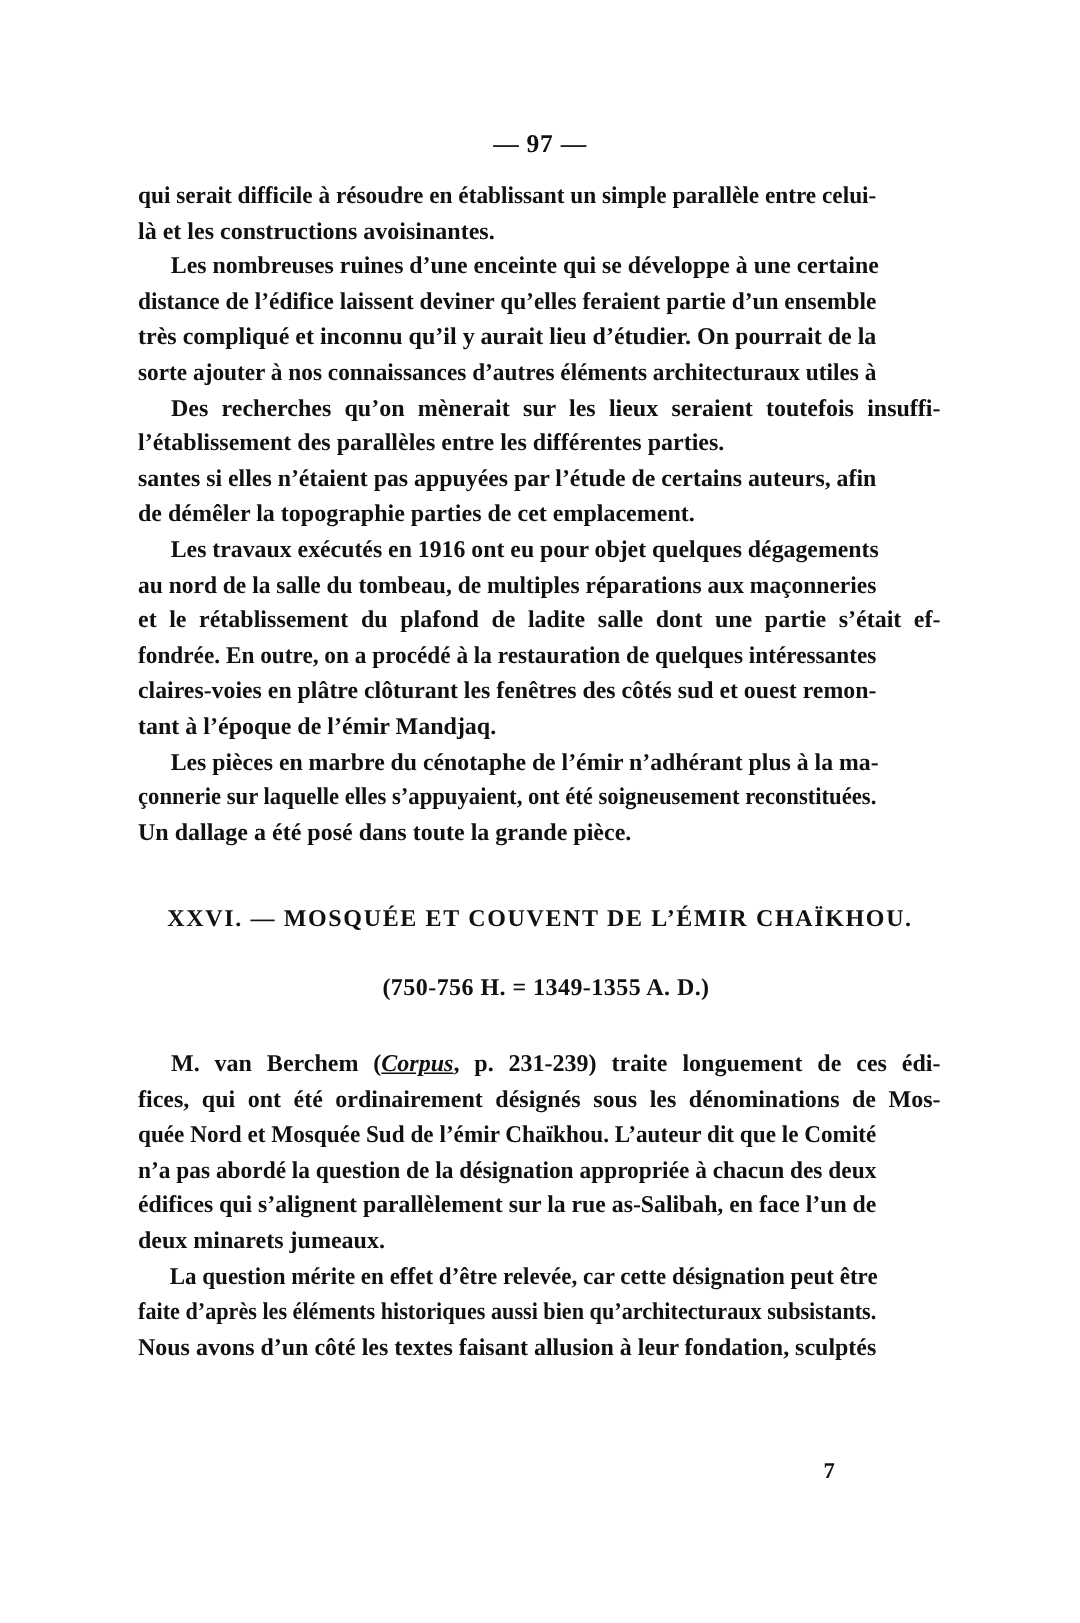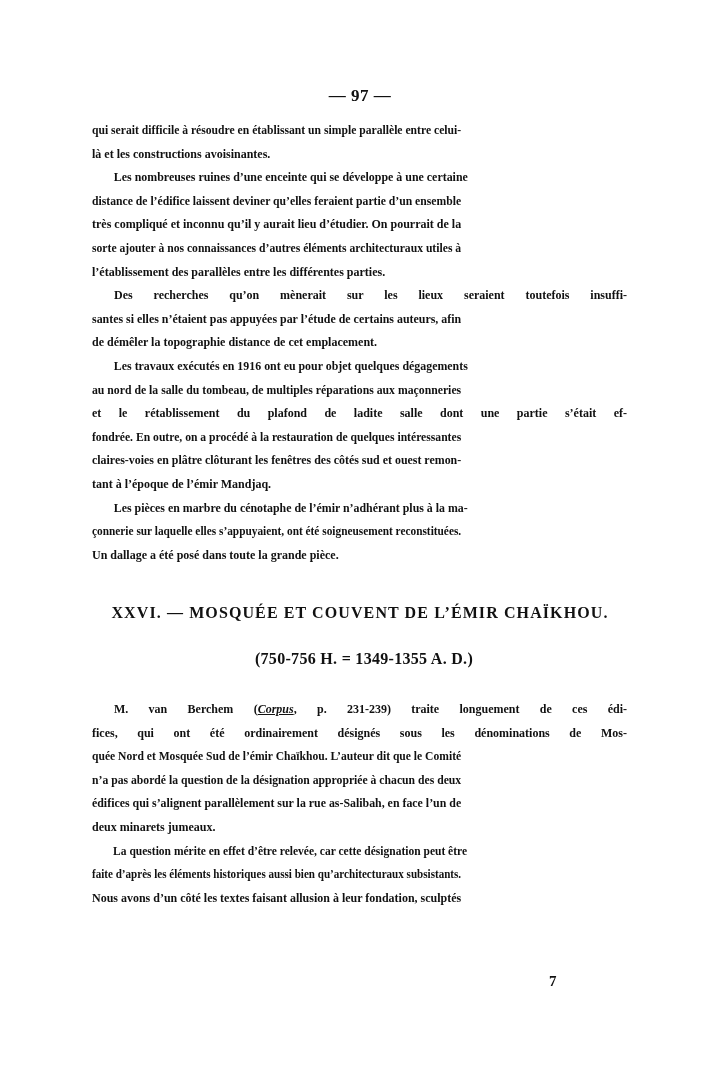--- a/index.html
+++ b/index.html
@@ -35,7 +35,7 @@
       position: absolute;
       left: 92px;
       width: 535px;
-      font-size: 12px;
+      font-size: 16px;
       line-height: 23.6px;
       font-weight: bold;
       text-align: justify;

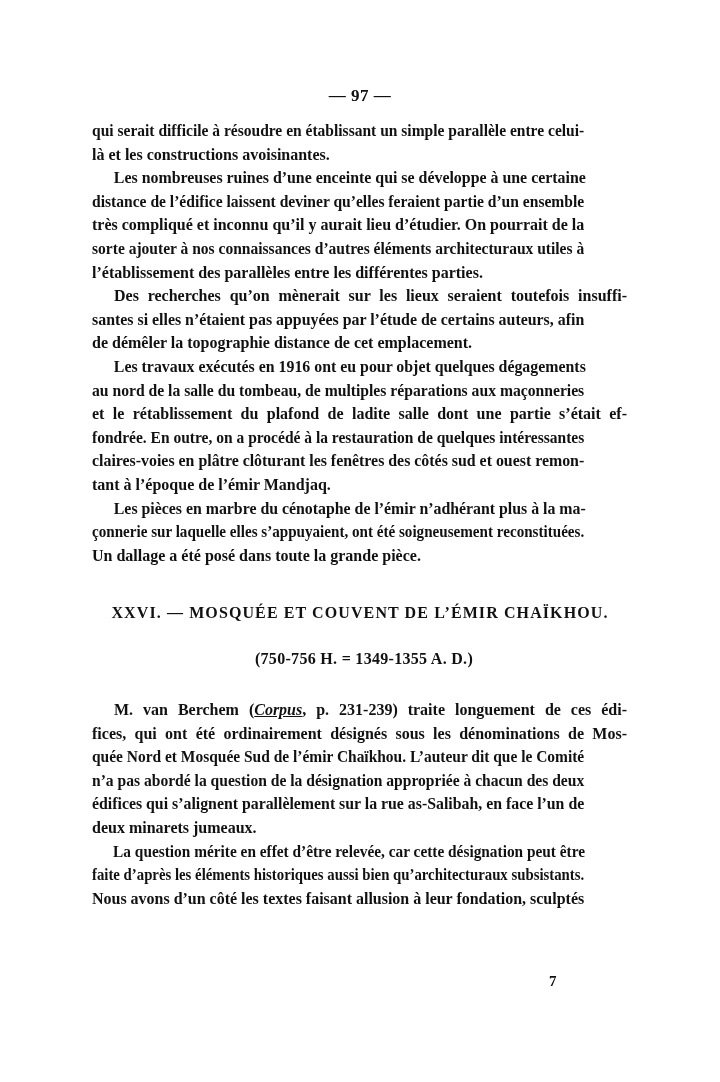--- a/index.html
+++ b/index.html
@@ -101,8 +101,8 @@
     <span class="line" style="white-space: nowrap; display: block; transform-origin: left top; text-align-last: left; transform: scaleX(0.973); width: 549.844px;">distance de l’édifice laissent deviner qu’elles feraient partie d’un ensemble</span>
     <span class="line" style="white-space: nowrap; display: block; transform-origin: left top; text-align-last: left; transform: scaleX(0.9998); width: 535.109px;">très compliqué et inconnu qu’il y aurait lieu d’étudier. On pourrait de la</span>
     <span class="line" style="white-space: nowrap; display: block; transform-origin: left top; text-align-last: left; transform: scaleX(0.9707); width: 551.141px;">sorte ajouter à nos connaissances d’autres éléments architecturaux utiles à</span>
+    <span class="line indent" style="white-space: normal;">Des recherches qu’on mènerait sur les lieux seraient toutefois insuffi-</span>
     <span class="line last" style="white-space: nowrap;">l’établissement des parallèles entre les différentes parties.</span>
-    <span class="line indent" style="white-space: normal;">Des recherches qu’on mènerait sur les lieux seraient toutefois insuffi-</span>
     <span class="line" style="white-space: nowrap; display: block; transform-origin: left top; text-align-last: left; transform: scaleX(0.993); width: 538.781px;">santes si elles n’étaient pas appuyées par l’étude de certains auteurs, afin</span>
     <span class="line last" style="white-space: nowrap;">de démêler la topographie distance de cet emplacement.</span>
     <span class="line indent" style="white-space: nowrap; display: block; transform-origin: left top; text-align-last: left; transform: scaleX(0.9913); width: 517.516px;">Les travaux exécutés en 1916 ont eu pour objet quelques dégagements</span>

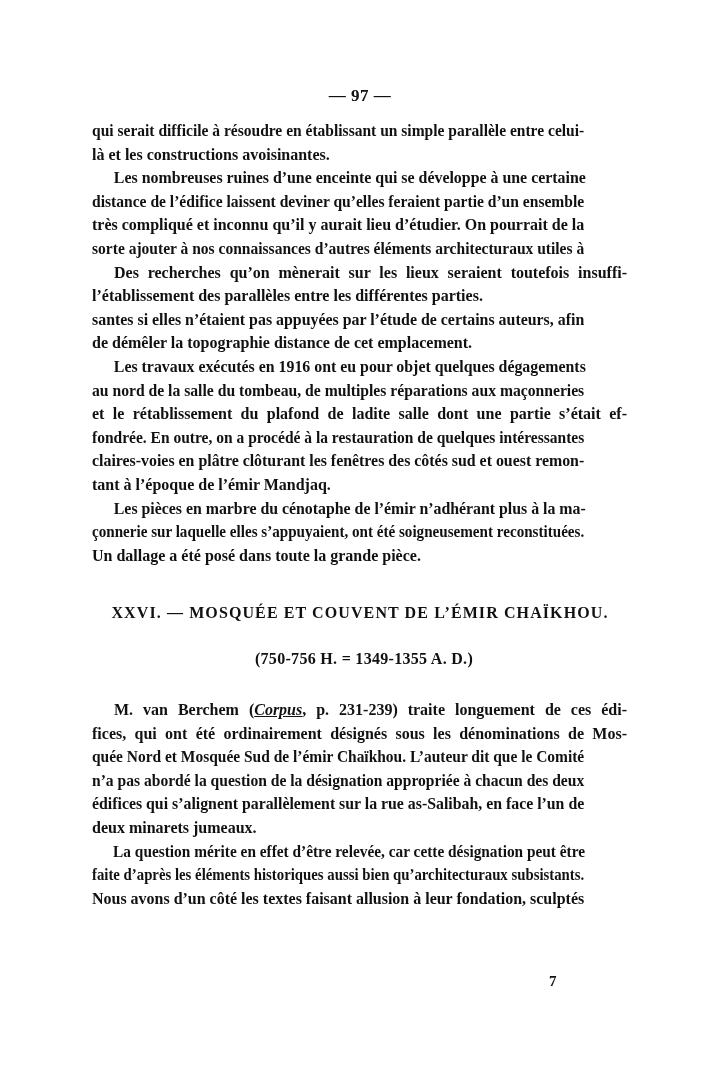--- a/index.html
+++ b/index.html
@@ -104,7 +104,7 @@
     <span class="line indent" style="white-space: normal;">Des recherches qu’on mènerait sur les lieux seraient toutefois insuffi-</span>
     <span class="line last" style="white-space: nowrap;">l’établissement des parallèles entre les différentes parties.</span>
     <span class="line" style="white-space: nowrap; display: block; transform-origin: left top; text-align-last: left; transform: scaleX(0.993); width: 538.781px;">santes si elles n’étaient pas appuyées par l’étude de certains auteurs, afin</span>
-    <span class="line last" style="white-space: nowrap;">de démêler la topographie distance de cet emplacement.</span>
+    <span class="line last" style="white-space: nowrap;">de démêler la topographie parties de cet emplacement.</span>
     <span class="line indent" style="white-space: nowrap; display: block; transform-origin: left top; text-align-last: left; transform: scaleX(0.9913); width: 517.516px;">Les travaux exécutés en 1916 ont eu pour objet quelques dégagements</span>
     <span class="line" style="white-space: nowrap; display: block; transform-origin: left top; text-align-last: left; transform: scaleX(0.9783); width: 546.875px;">au nord de la salle du tombeau, de multiples réparations aux maçonneries</span>
     <span class="line" style="white-space: normal;">et le rétablissement du plafond de ladite salle dont une partie s’était ef-</span>

